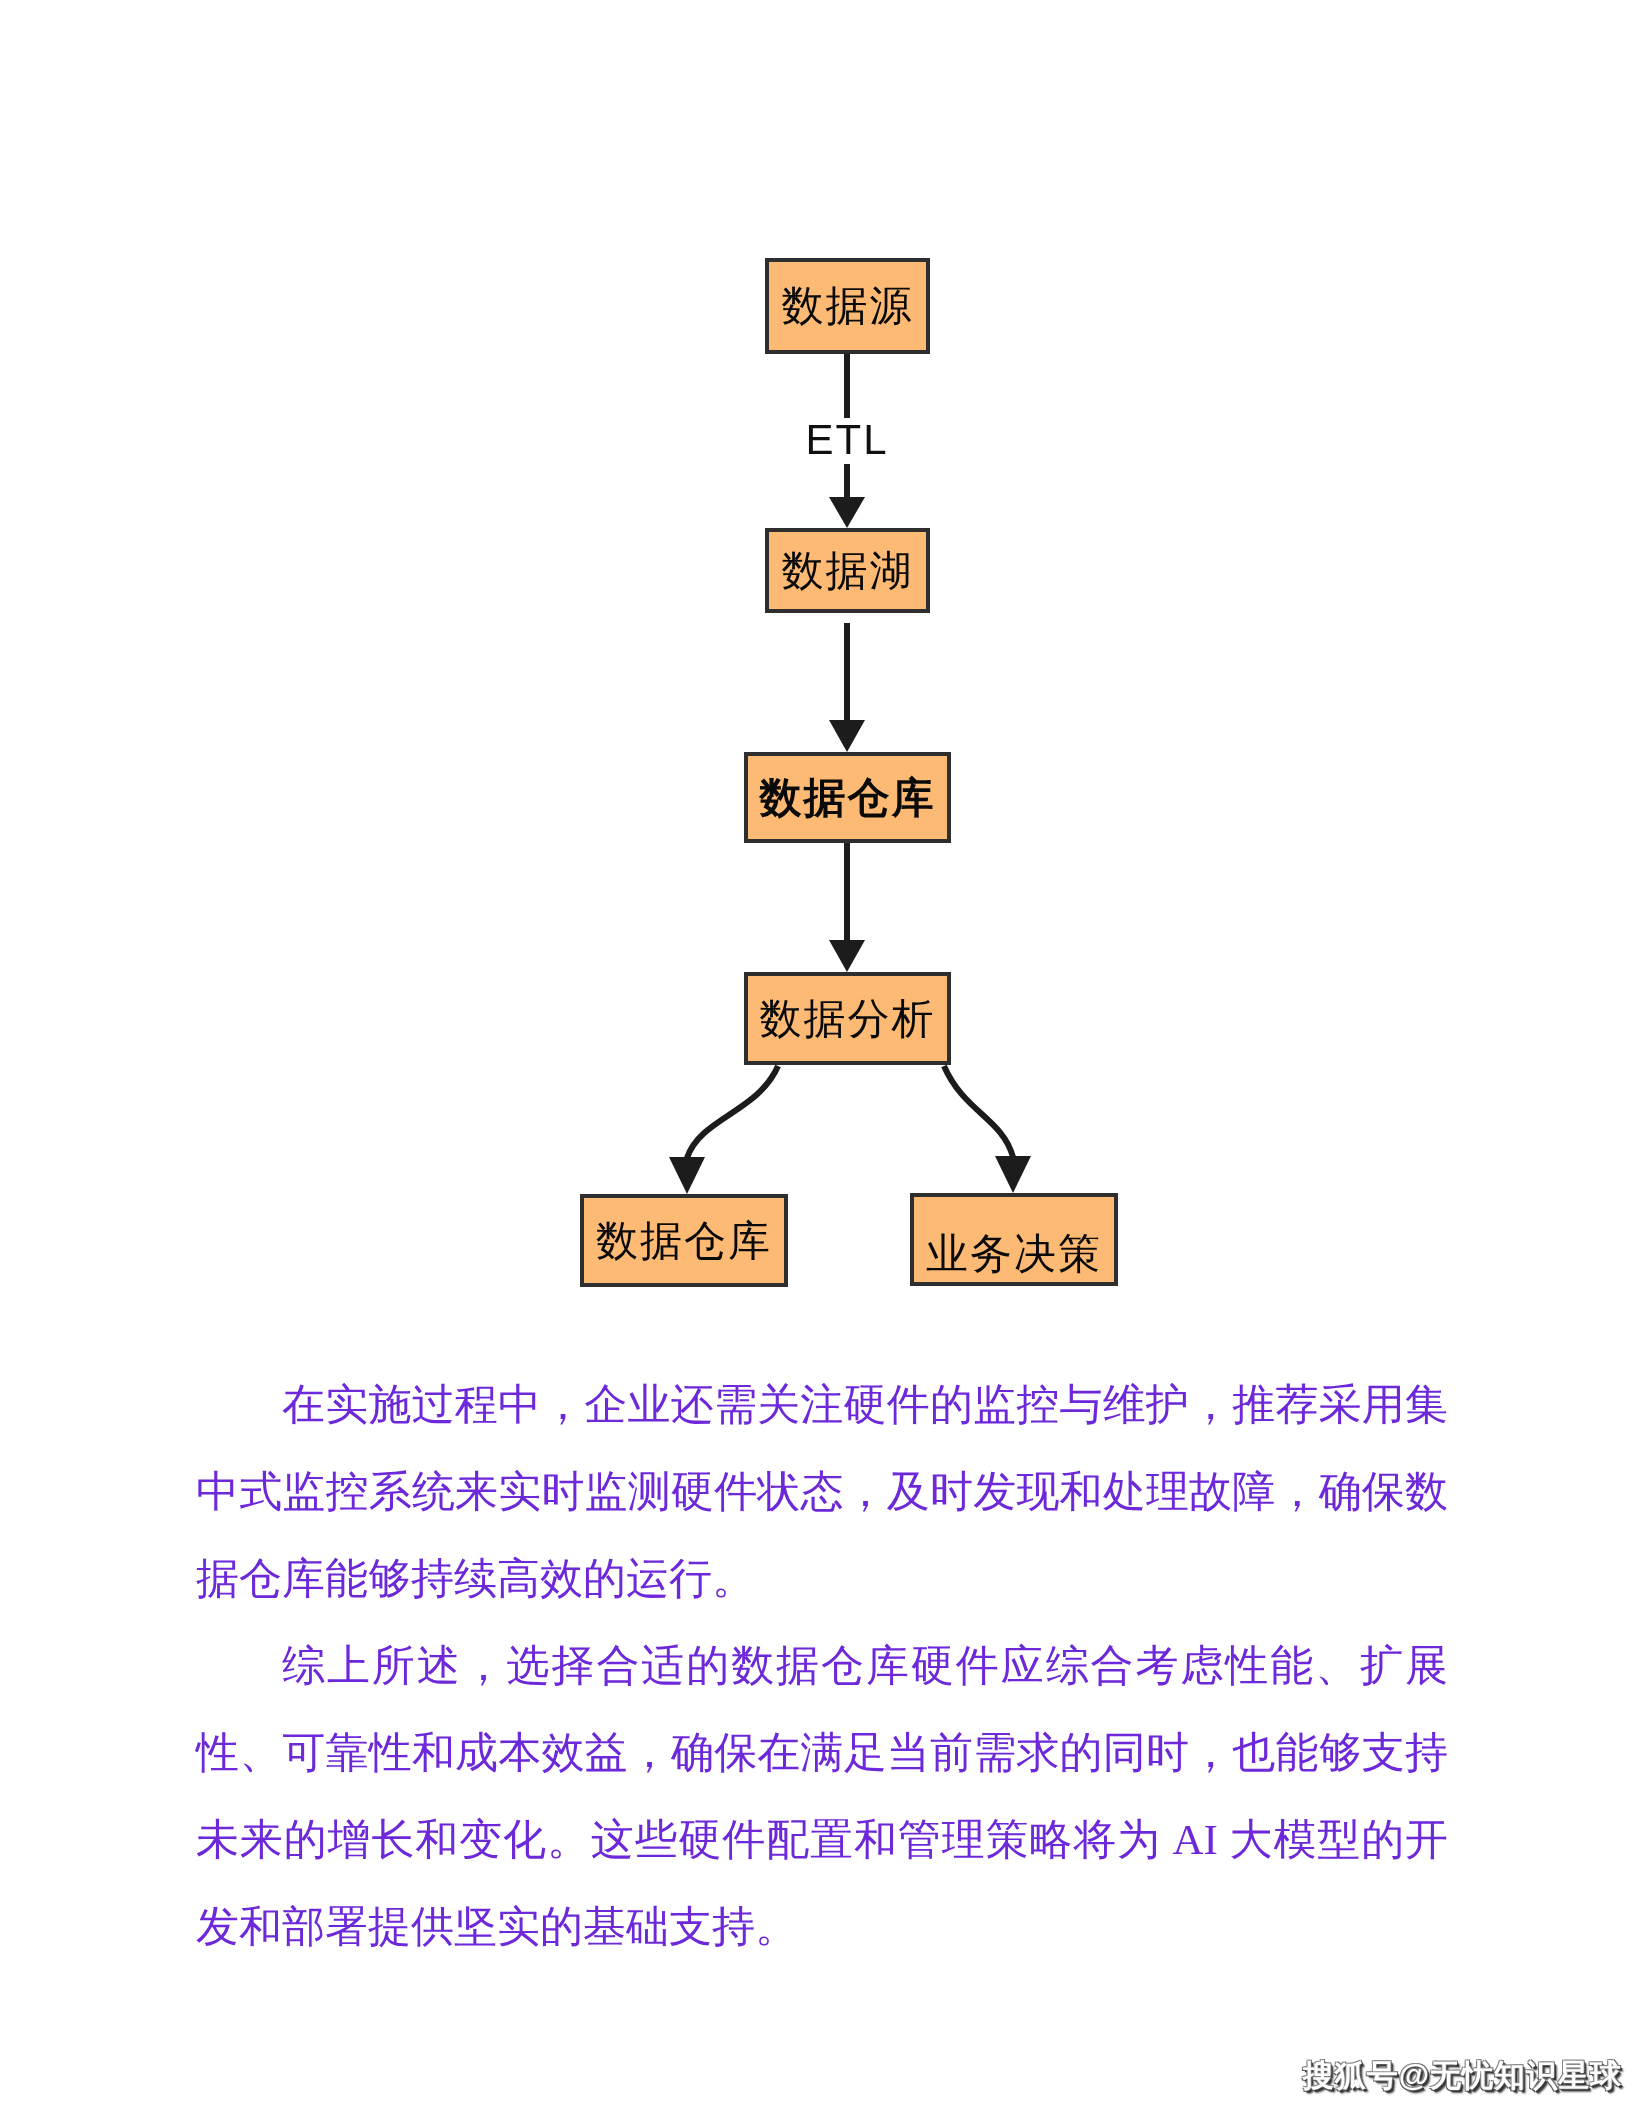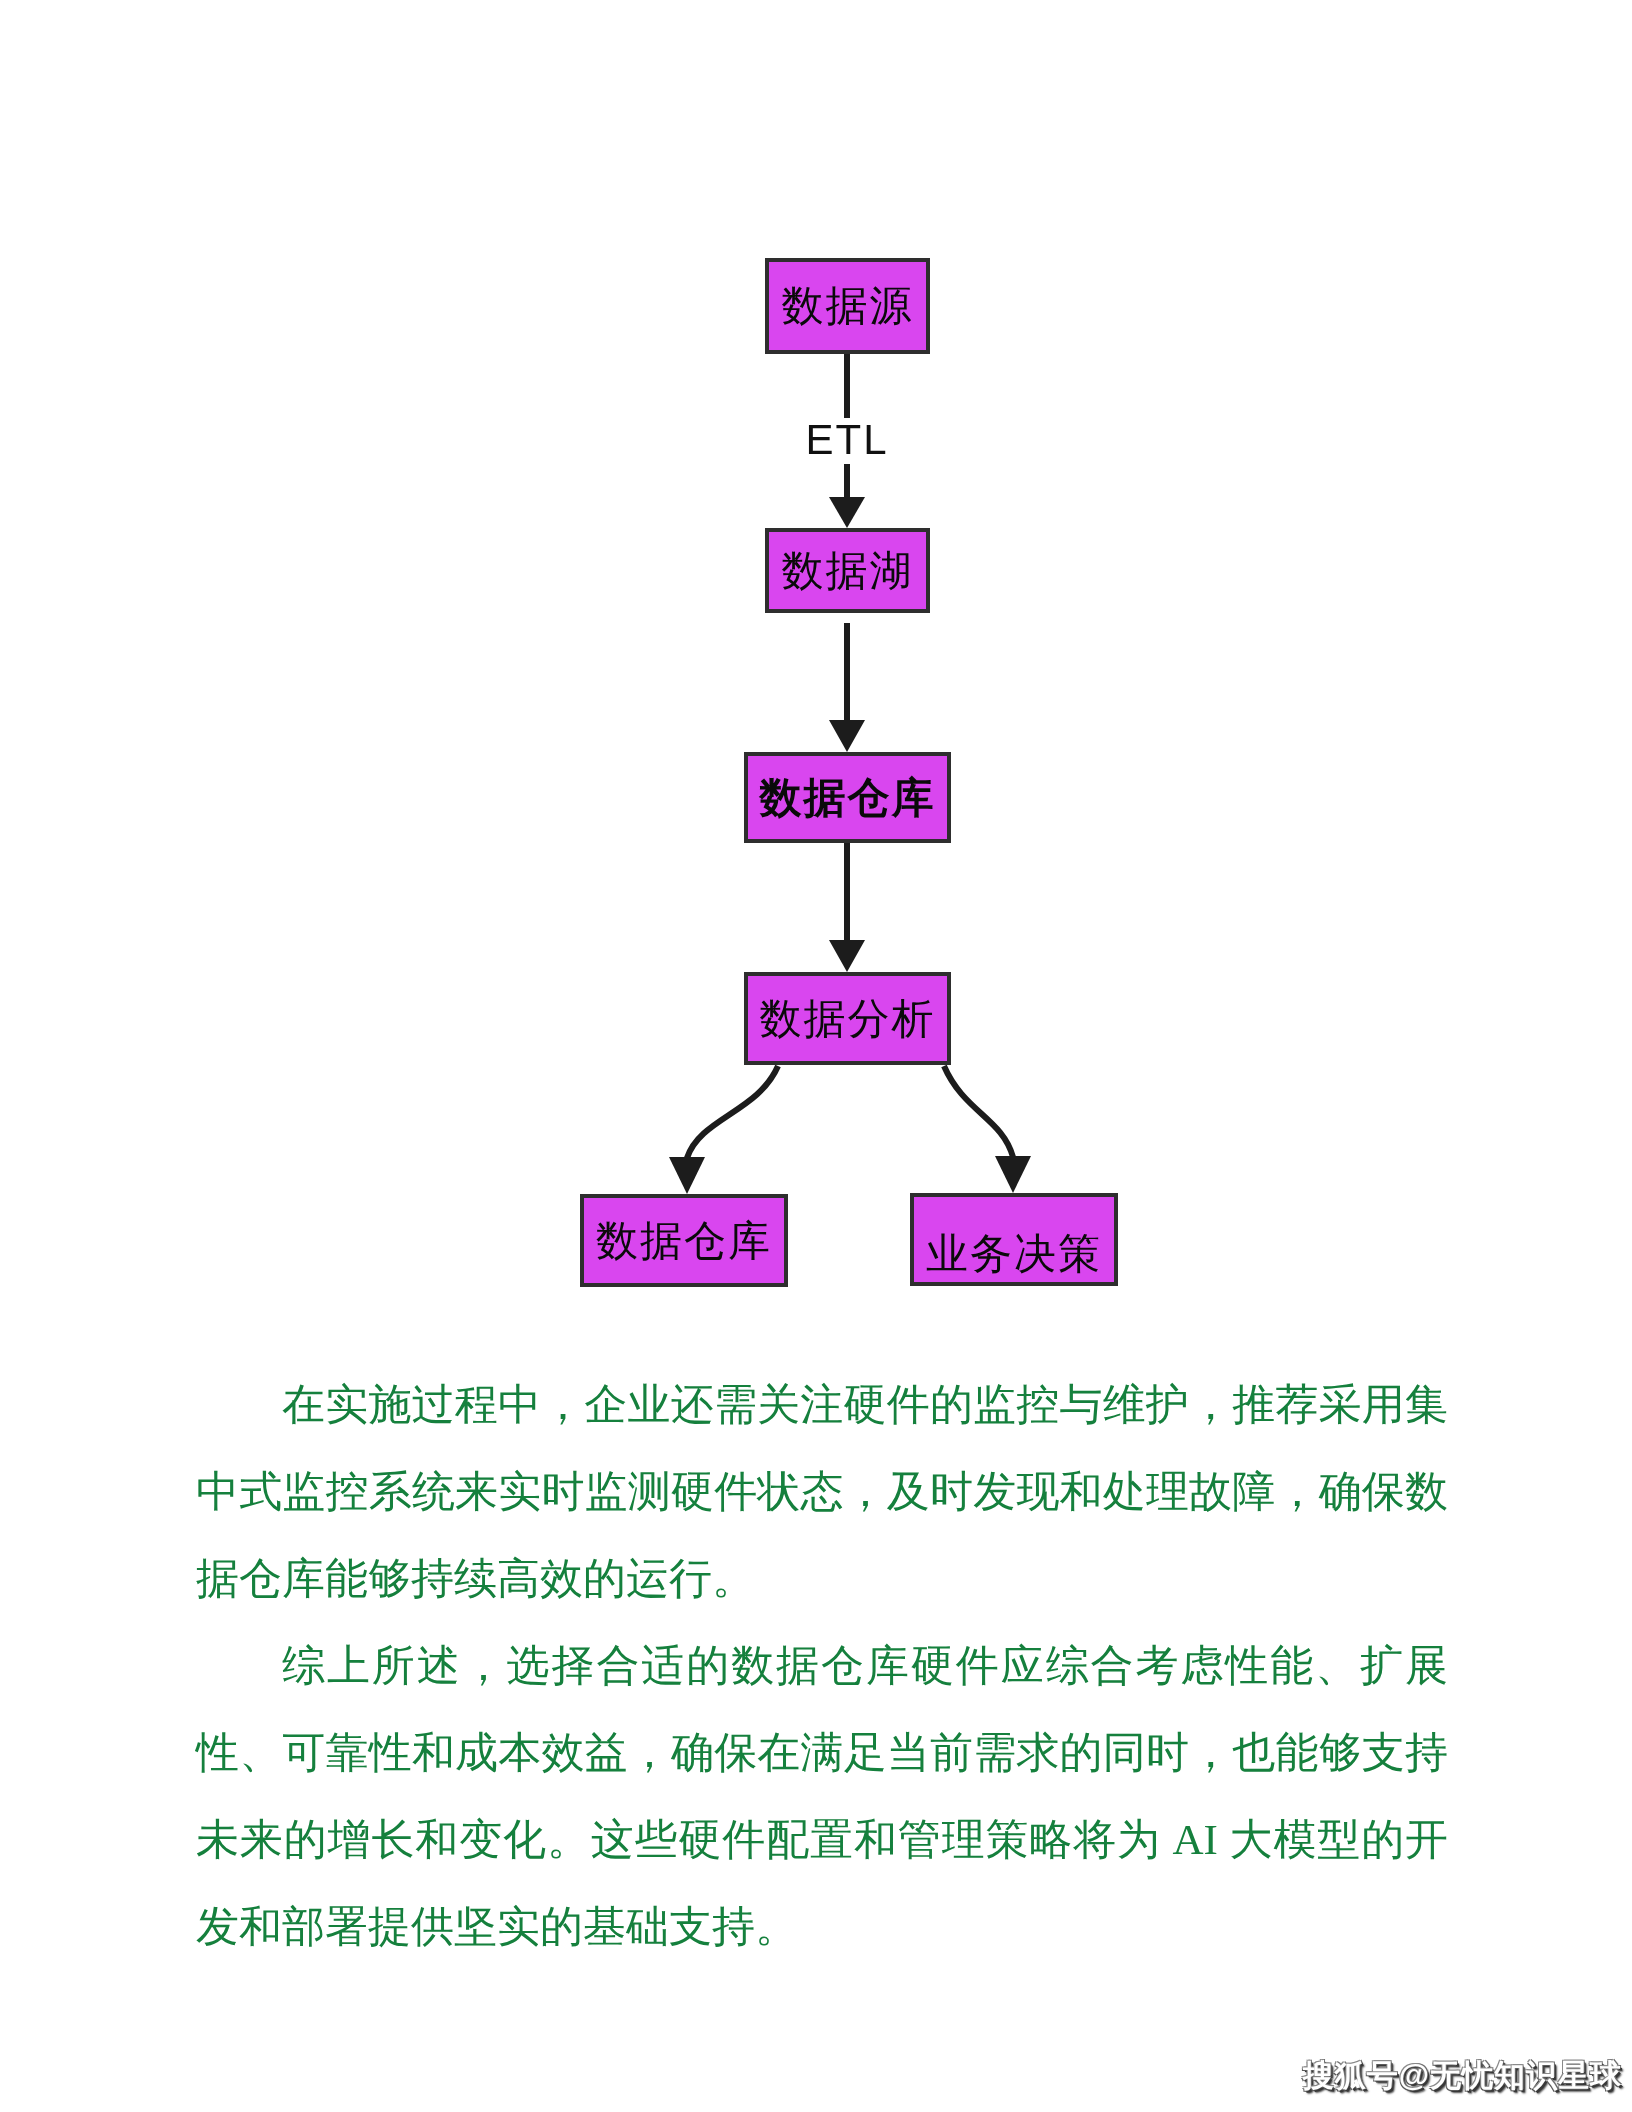--- a/index.html
+++ b/index.html
@@ -21,7 +21,7 @@
     position: absolute;
     box-sizing: border-box;
     border: 4px solid #2e2e2e;
-    background: #d946ef;
+    background: #fdba74;
     display: flex;
     align-items: center;
     justify-content: center;

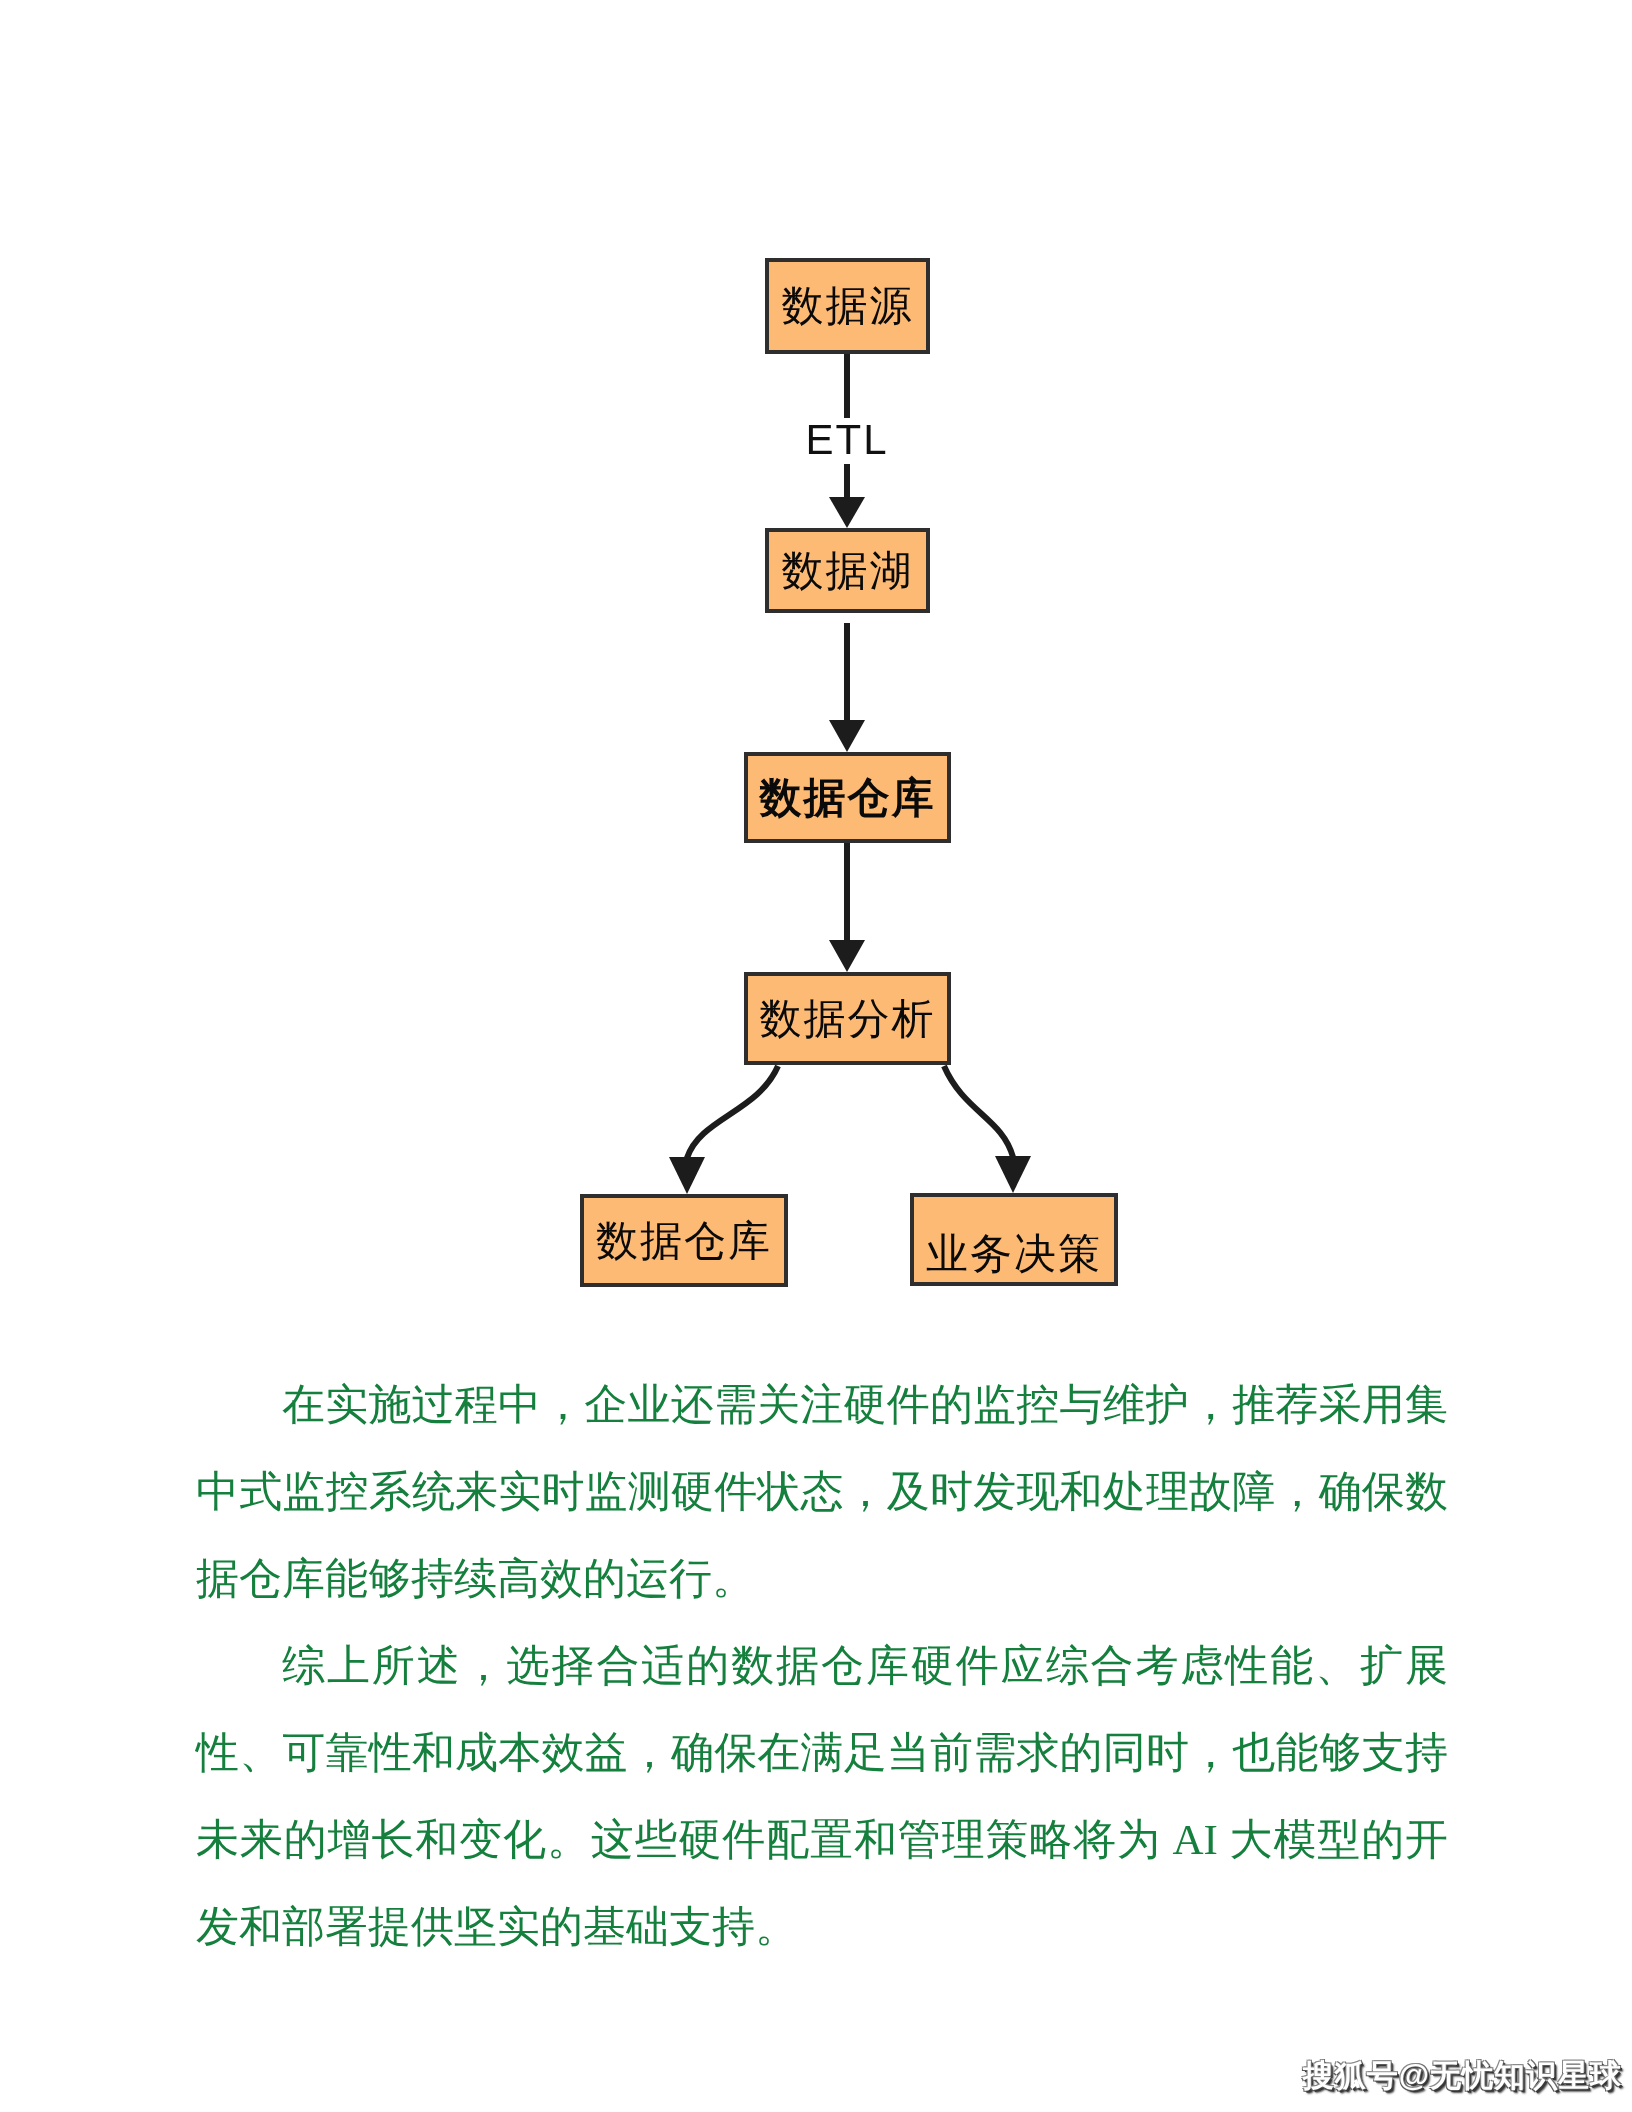--- a/index.html
+++ b/index.html
@@ -51,7 +51,7 @@
     position: absolute;
     left: 196px; top: 1361px;
     width: 1252px;
-    color: #15803d;
+    color: #6d28d9;
     font-size: 43px;
   }
   .tline {

